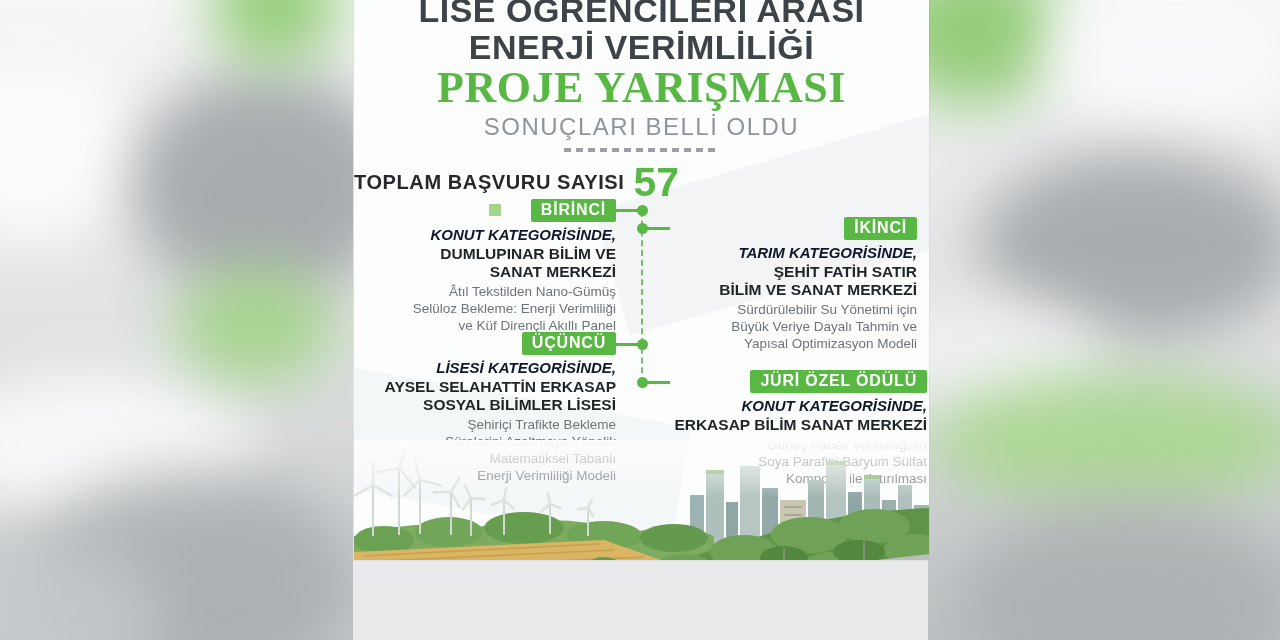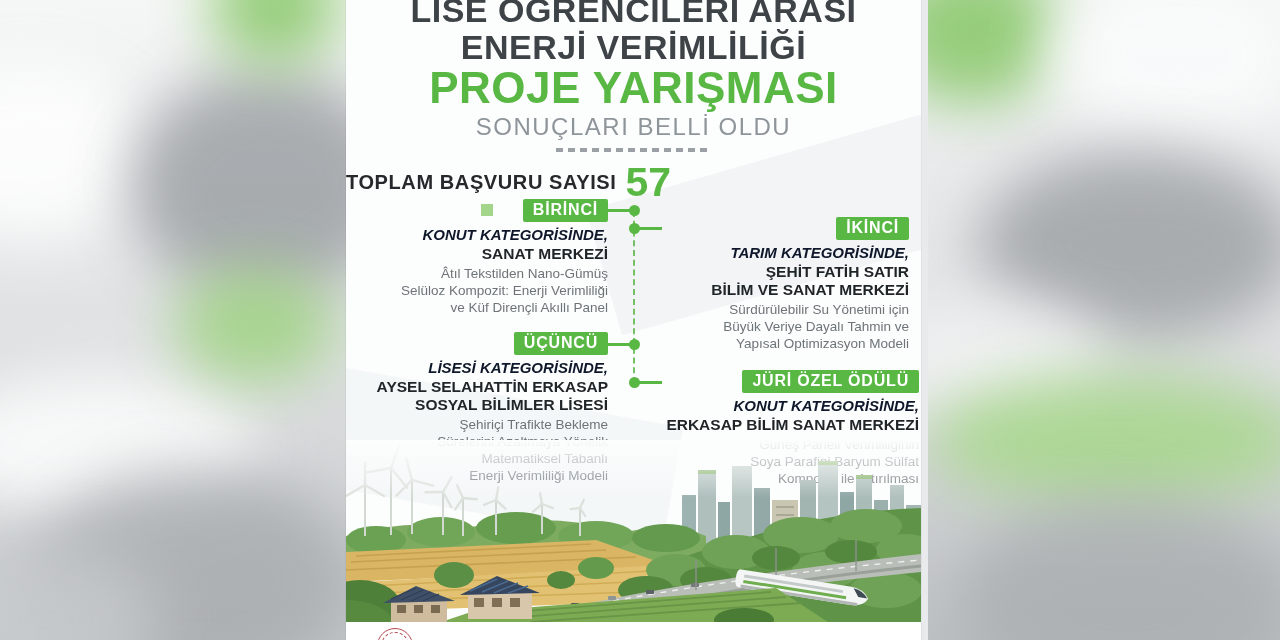--- a/index.html
+++ b/index.html
@@ -16,7 +16,7 @@
   .blob{position:absolute;border-radius:50%;filter:blur(30px);}
   
   .poster{
-    position:absolute;left:346px;top:0;width:575px;height:640px;
+    position:absolute;left:354px;top:0;width:575px;height:560px;
     background:#fcfdfd;overflow:hidden;
     box-shadow:0 0 0 1px rgba(0,0,0,0.04);
   }

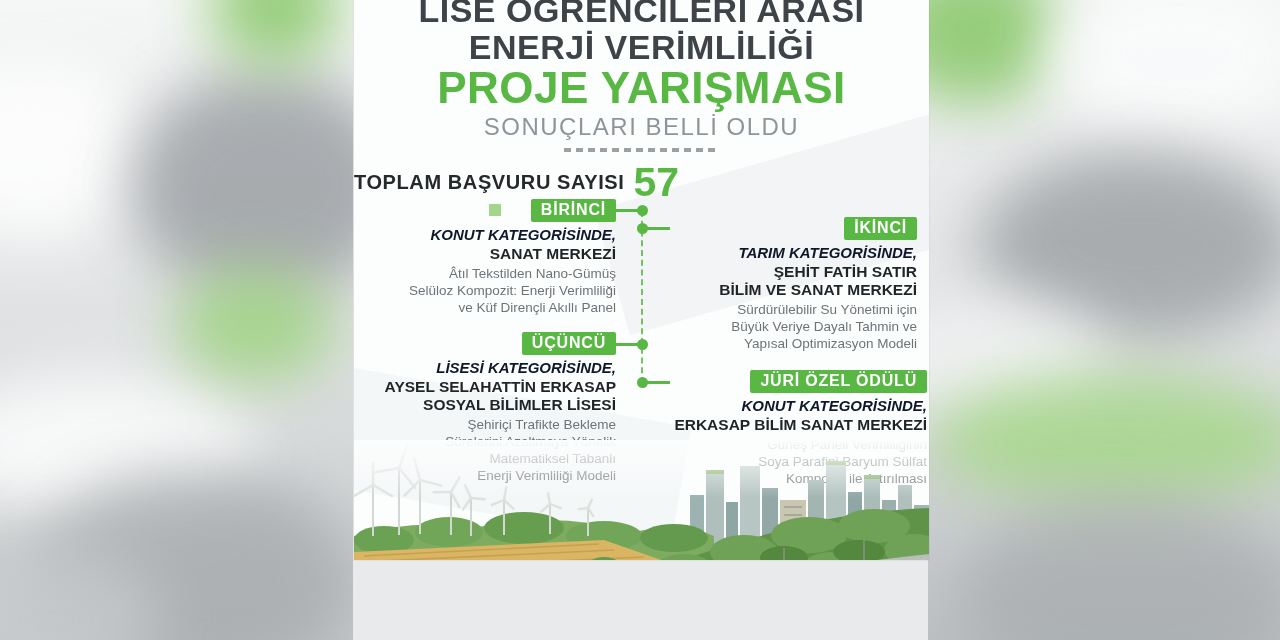--- a/index.html
+++ b/index.html
@@ -26,7 +26,7 @@
   
   .title-wrap{position:absolute;left:0;top:-8px;width:575px;text-align:center;}
   .t1,.t2{font-size:34px;font-weight:800;color:#3e4347;letter-spacing:.5px;line-height:1.09;}
-  .t3{font-size:44px;font-weight:800;color:#58b843;letter-spacing:.5px;line-height:1.0;}
+  .t3{font-size:44px;font-weight:800;color:#58b843;letter-spacing:.5px;line-height:1.0;font-family:Liberation Serif, serif;}
   .subtitle{font-size:24px;font-weight:500;color:#8e959a;letter-spacing:1.5px;line-height:1.22;margin-top:2px;}
   .dash-sep{width:156px;height:4px;margin:7px auto 0 auto;
     background:repeating-linear-gradient(90deg,#9aa0a4 0 7px,transparent 7px 12px);}

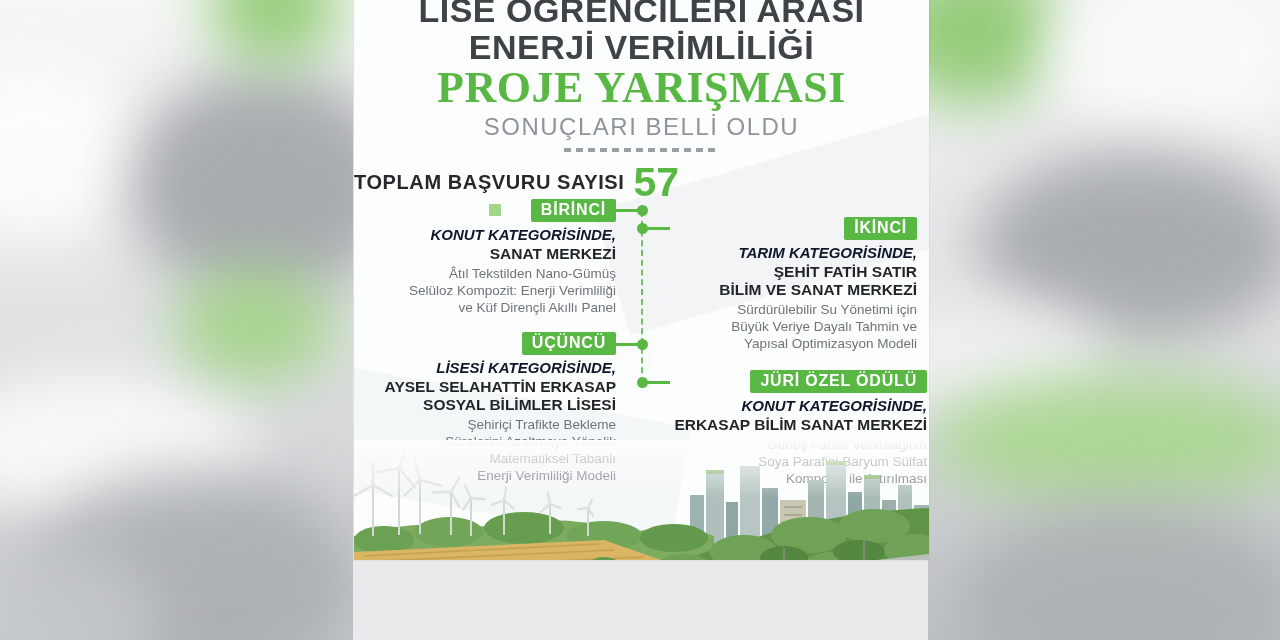--- a/index.html
+++ b/index.html
@@ -119,6 +119,7 @@
     <div><span class="rank-badge">BİRİNCİ</span></div>
     <div class="category">KONUT KATEGORİSİNDE,</div>
     <div class="school">
+      <span>DUMLUPINAR BİLİM VE</span>
       <span>SANAT MERKEZİ</span>
     </div>
     <div class="project">

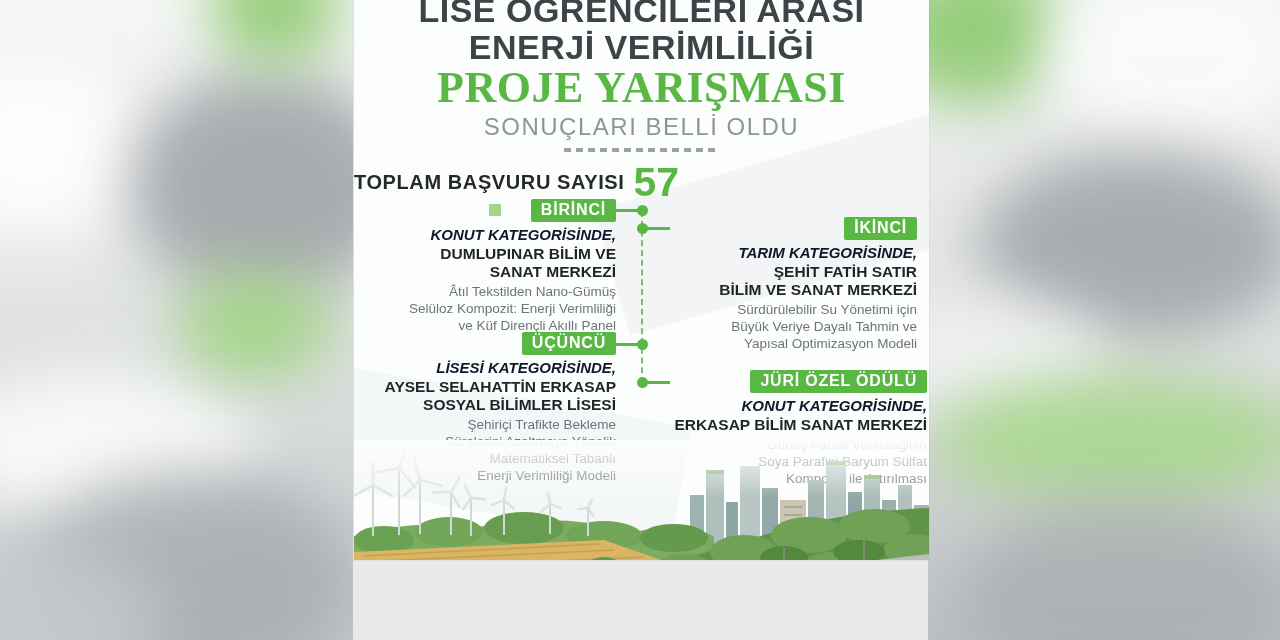--- a/index.html
+++ b/index.html
@@ -124,7 +124,7 @@
     </div>
     <div class="project">
       <span>Âtıl Tekstilden Nano-Gümüş</span>
-      <span>Selüloz Kompozit: Enerji Verimliliği</span>
+      <span>Selüloz Bekleme: Enerji Verimliliği</span>
       <span>ve Küf Dirençli Akıllı Panel</span>
       <span></span>
     </div>

